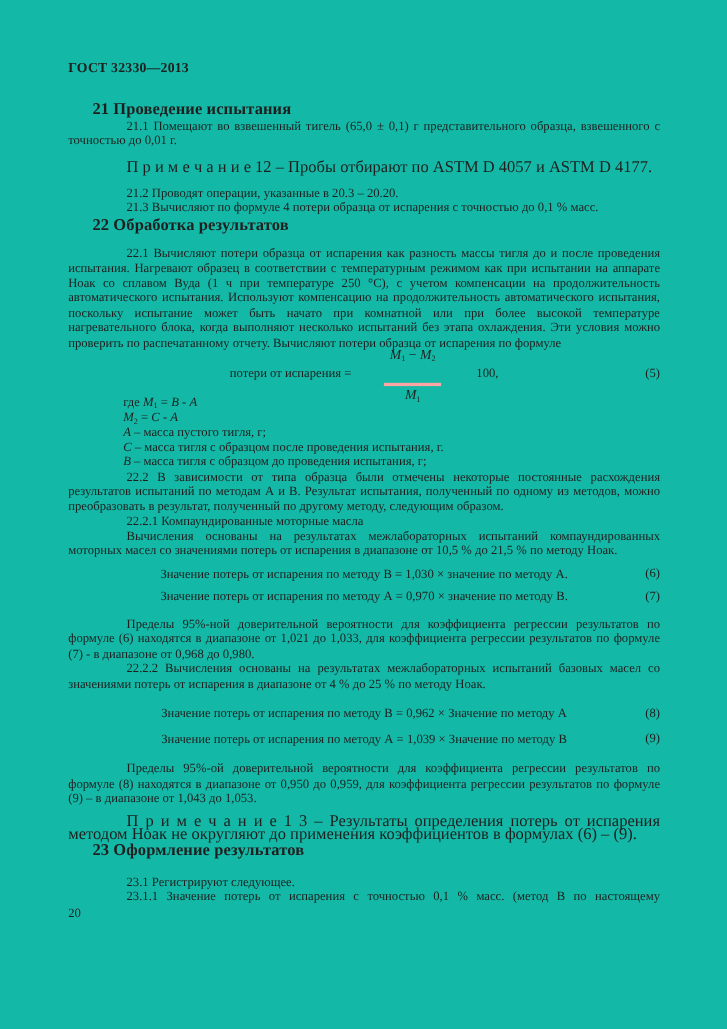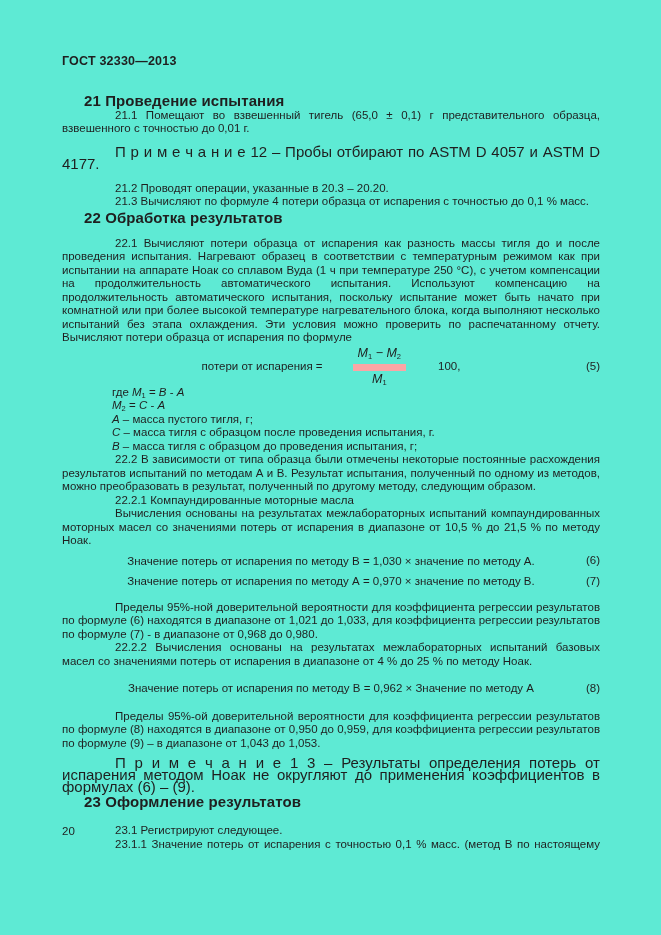--- a/index.html
+++ b/index.html
@@ -8,9 +8,9 @@
     width: 661px;
     height: 935px;
     box-sizing: border-box;
-    background: #5eead4;
+    background: #14b8a6;
     color: #1f1f1f;
-    font-family: Liberation Sans, sans-serif;
+    font-family: Liberation Serif, serif;
     font-size: 11.5px;
     line-height: 13.5px;
     padding: 55px 61px 0 62px;

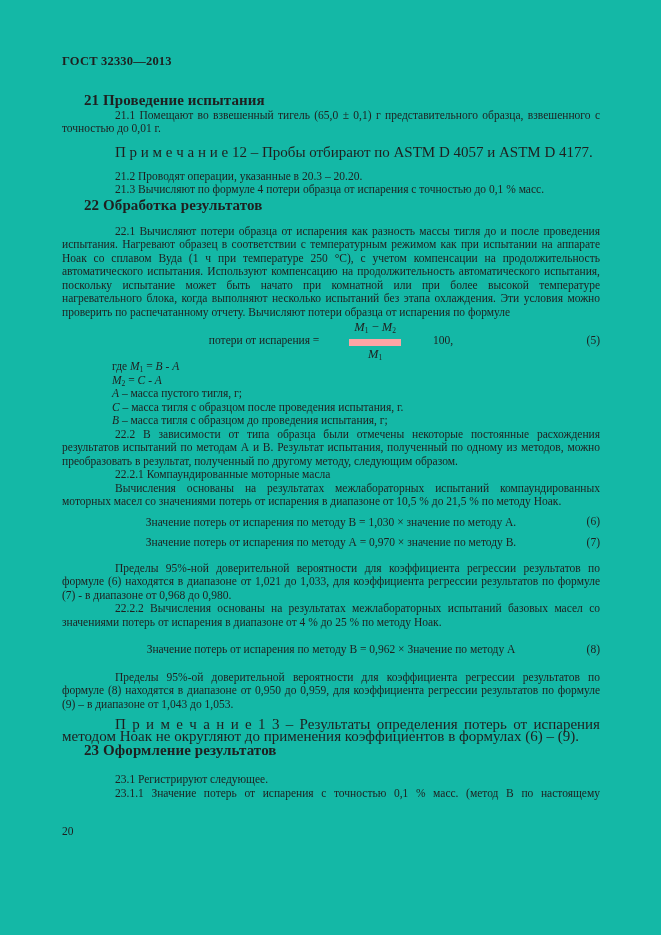--- a/index.html
+++ b/index.html
@@ -74,8 +74,8 @@
   }
   .frac .num {
     display: block;
-    border-bottom: 7px solid #fca5a5;
-    padding: 0 5px 4px 5px;
+    border-bottom: 3px solid #fca5a5;
+    padding: 0 5px 18px 5px;
   }
   .frac .den { display: block; padding-top: 2px; }
   .frac i, .where-block i, .f5-factor { font-style: italic; }

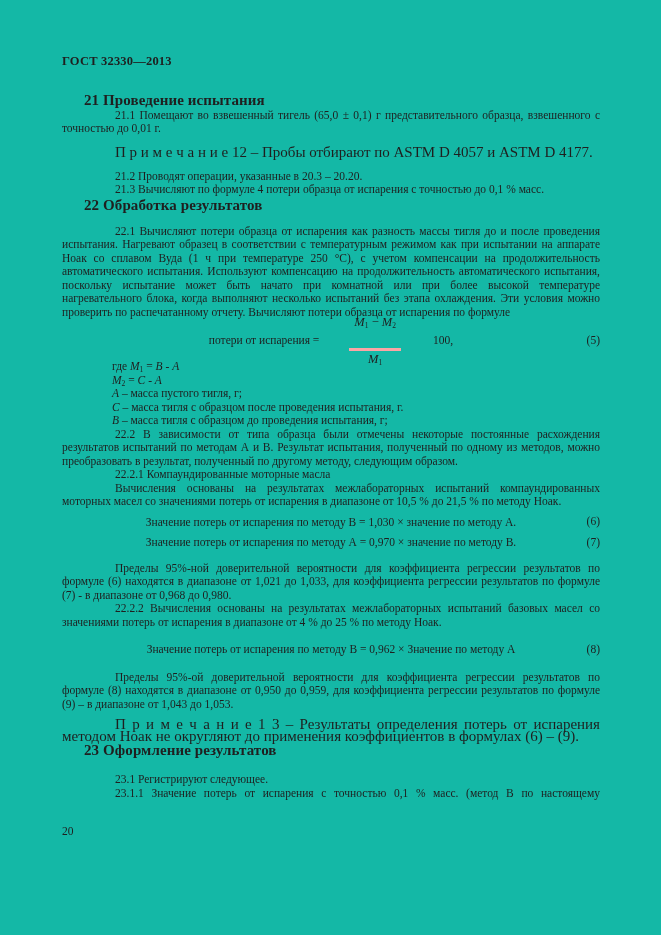--- a/index.html
+++ b/index.html
@@ -164,6 +164,10 @@
     <span>Значение потерь от испарения  по методу В = 0,962 × Значение по методу А</span>
     <span class="eq-num">(8)</span>
   </div>
+  <div class="eq-row eq9">
+    <span>Значение потерь от испарения  по методу А = 1,039 × Значение по методу В</span>
+    <span class="eq-num">(9)</span>
+  </div>
 
   <p class="body-p p-limits2">Пределы 95%-ой доверительной вероятности для коэффициента регрессии результатов по формуле (8) находятся в диапазоне от 0,950 до  0,959,  для  коэффициента регрессии результатов по формуле (9)  – в диапазоне от 1,043 до 1,053.</p>
 

